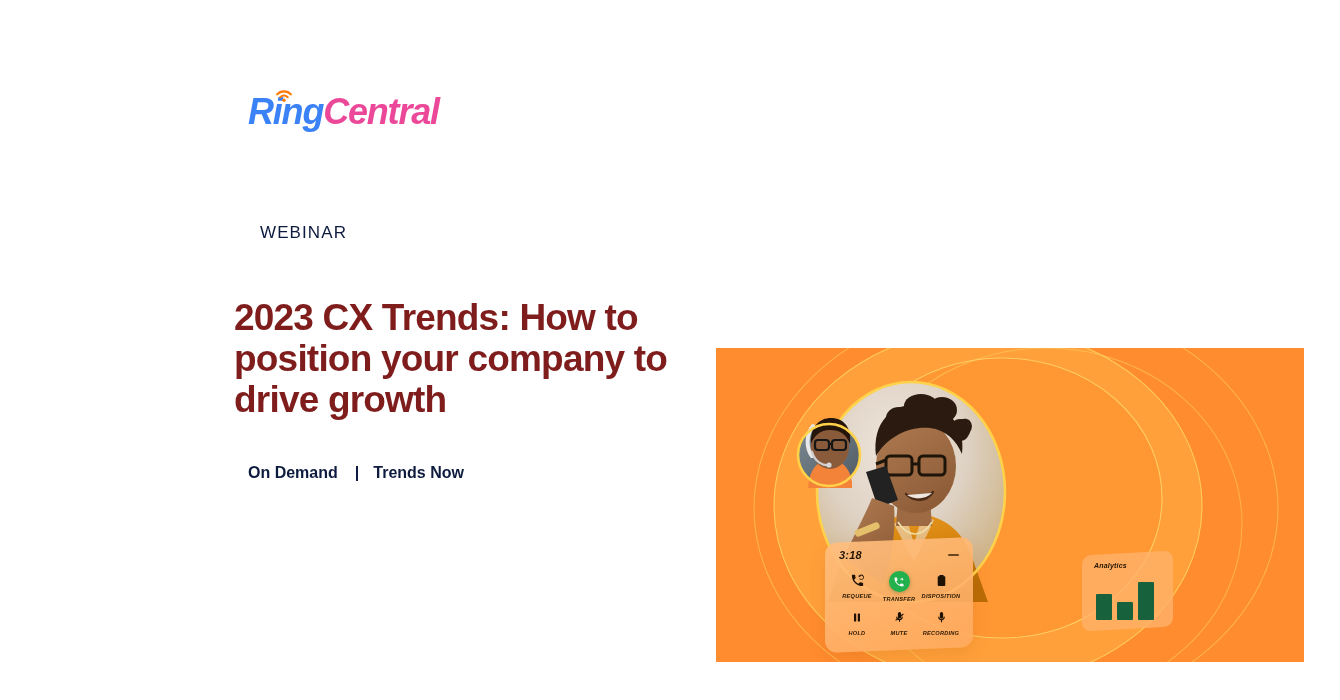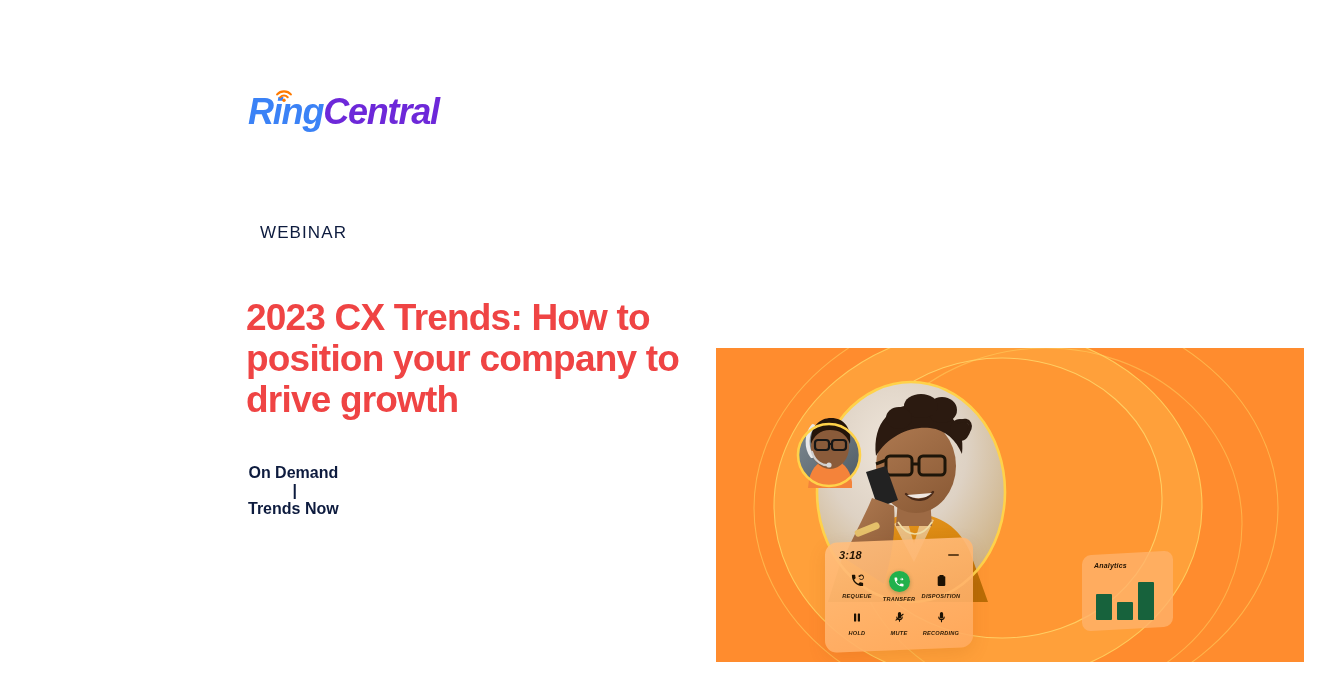--- a/index.html
+++ b/index.html
@@ -35,7 +35,7 @@
     white-space: nowrap;
   }
   .logo-ring  { color: #3b82f6; }
-  .logo-central { color: #6d28d9; }
+  .logo-central { color: #ec4899; }
   .wifi-mark {
     position: absolute;
     left: 28px;

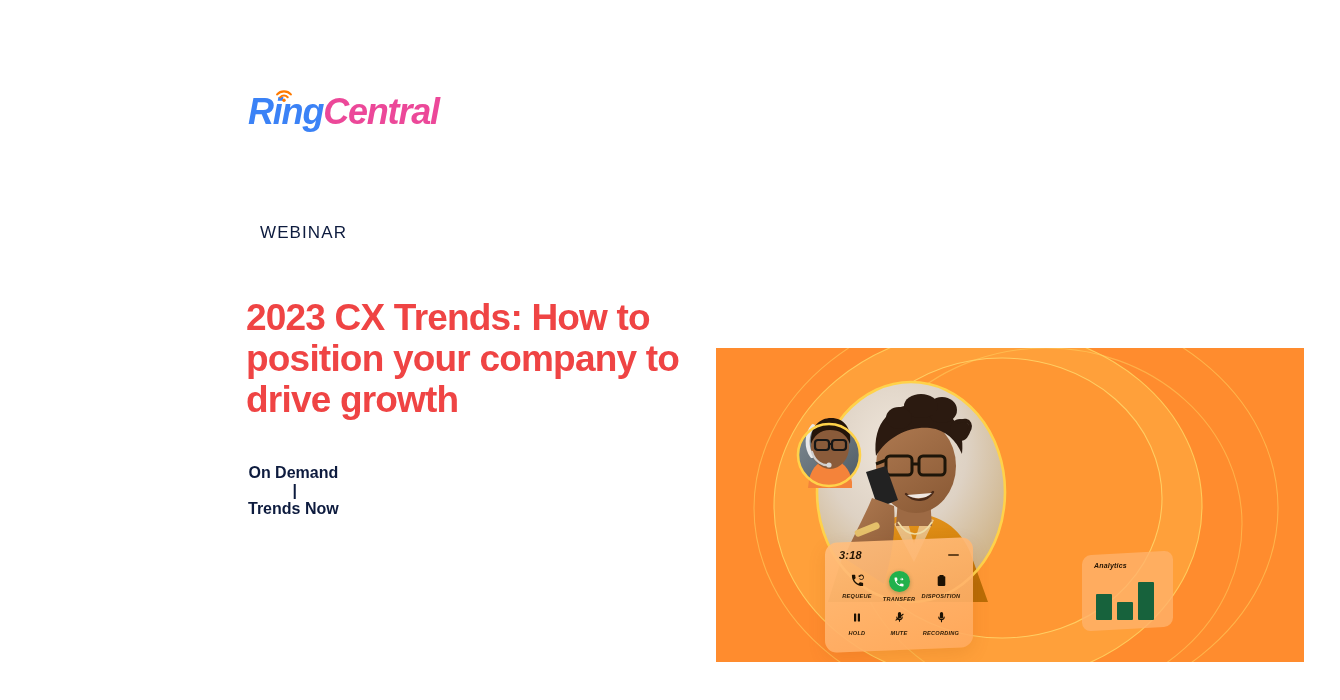--- a/index.html
+++ b/index.html
@@ -56,14 +56,14 @@
   }
   #headline {
     position: absolute;
-    left: 246px;
+    left: 234px;
     top: 272px;
     width: 470px;
     font-size: 37px;
     font-weight: 700;
     line-height: 41px;
     letter-spacing: -0.8px;
-    color: #ef4444;
+    color: #7f1d1d;
   }
   #meta-row {
     position: absolute;

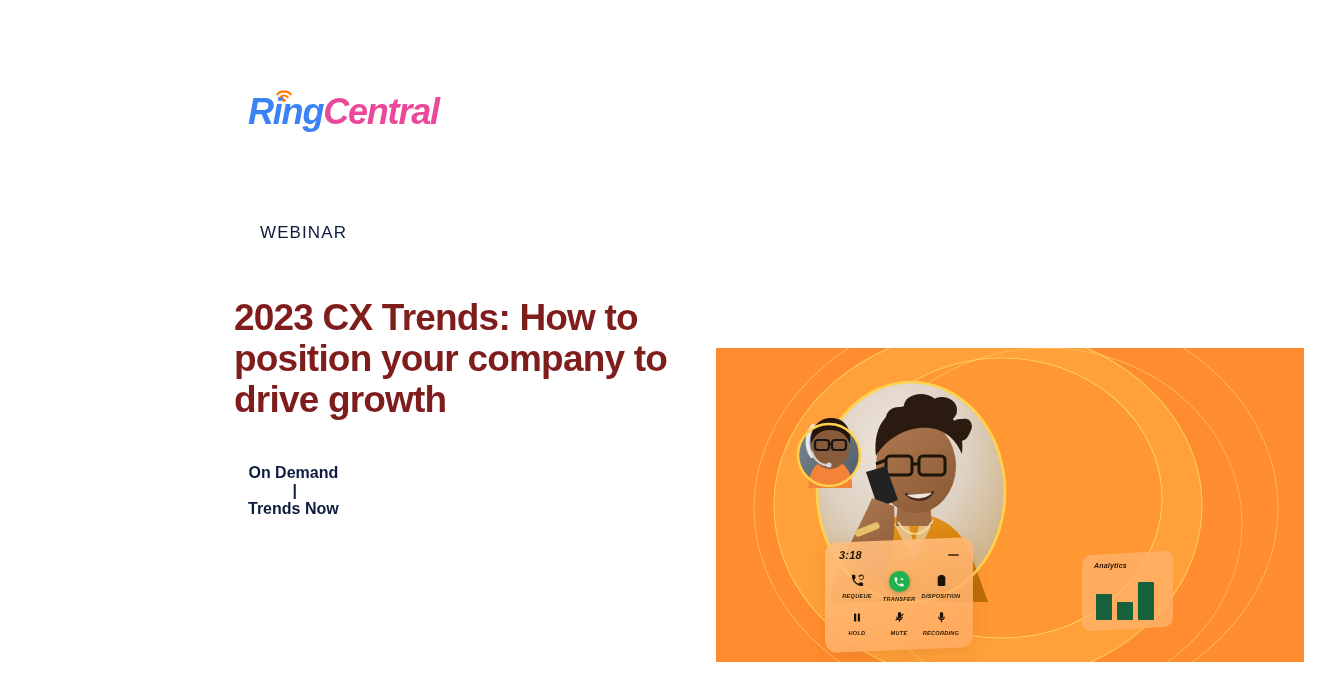--- a/index.html
+++ b/index.html
@@ -74,7 +74,6 @@
     font-size: 16px;
     font-weight: 600;
     color: #0d1b3e;
-    flex-direction: column;
   }
   #meta-row .sep {
     margin: 0 14px 0 17px;

